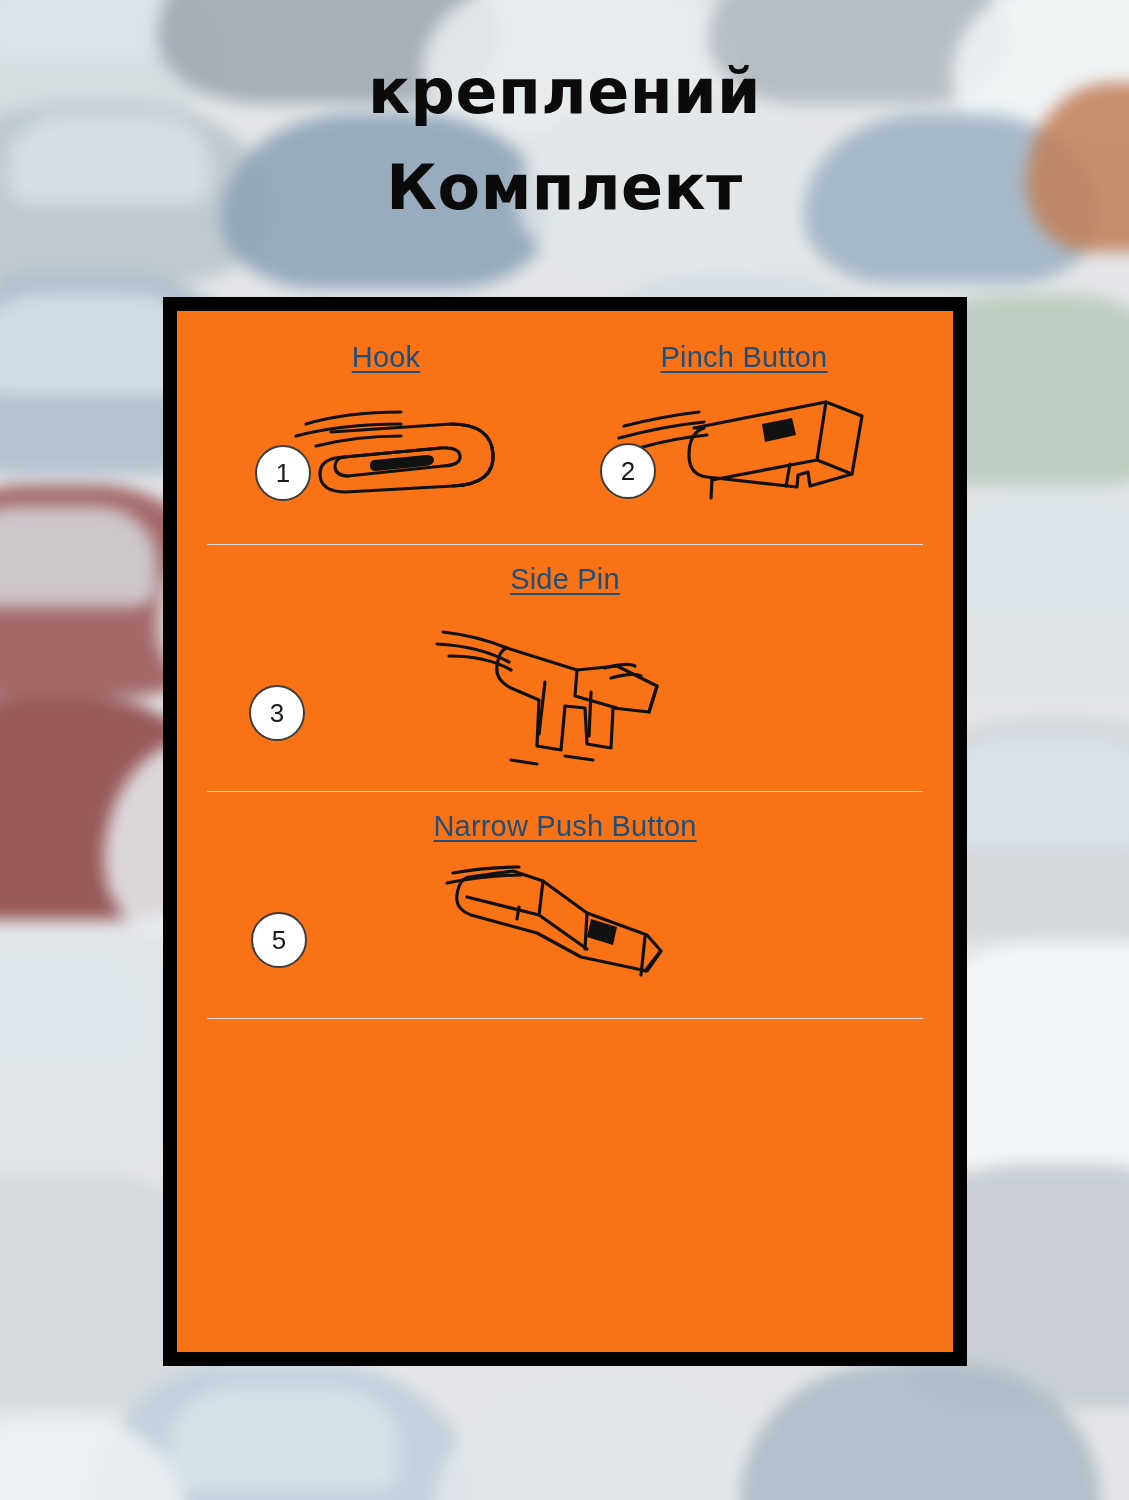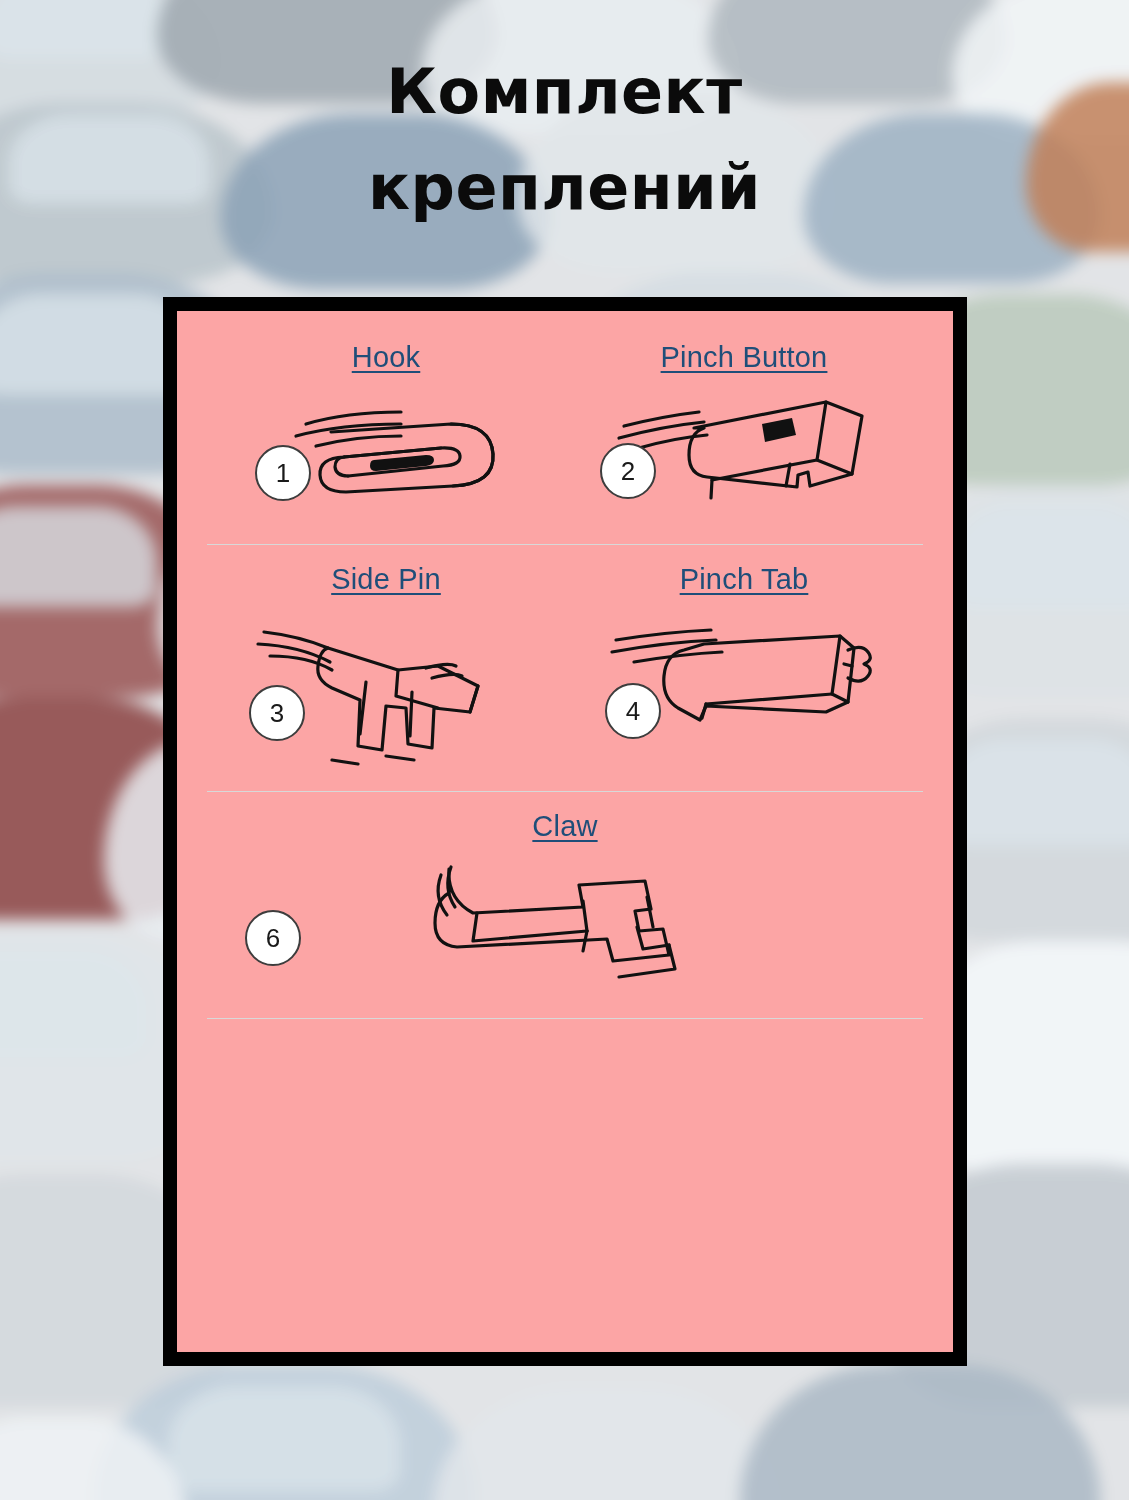--- a/index.html
+++ b/index.html
@@ -182,8 +182,8 @@
 </div>
 
 <div id="title-block">
+  <div class="line">креплений</div>
   <div class="line">Комплект</div>
-  <div class="line">креплений</div>
 </div>
 
 <div id="card-frame">

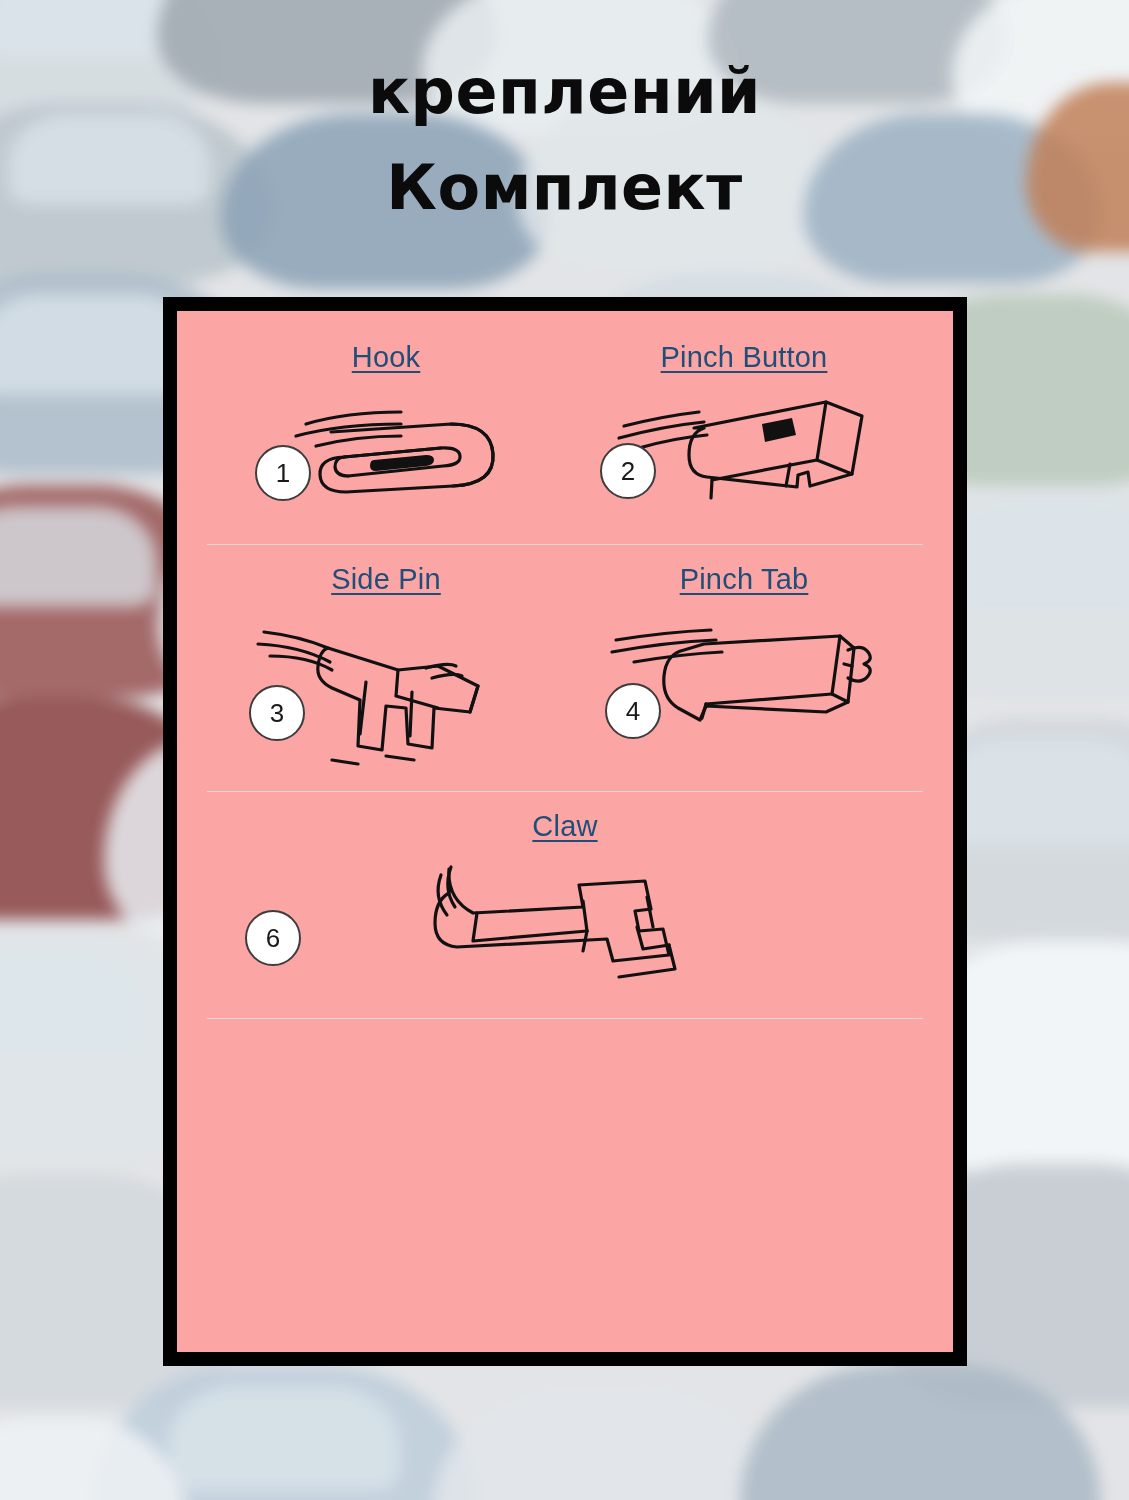--- a/index.html
+++ b/index.html
@@ -71,7 +71,7 @@
   #card {
     width: 100%;
     height: 100%;
-    background: #fca5a5;
+    background: #f97316;
     box-sizing: border-box;
     padding: 12px 30px 10px 30px;
     position: relative;

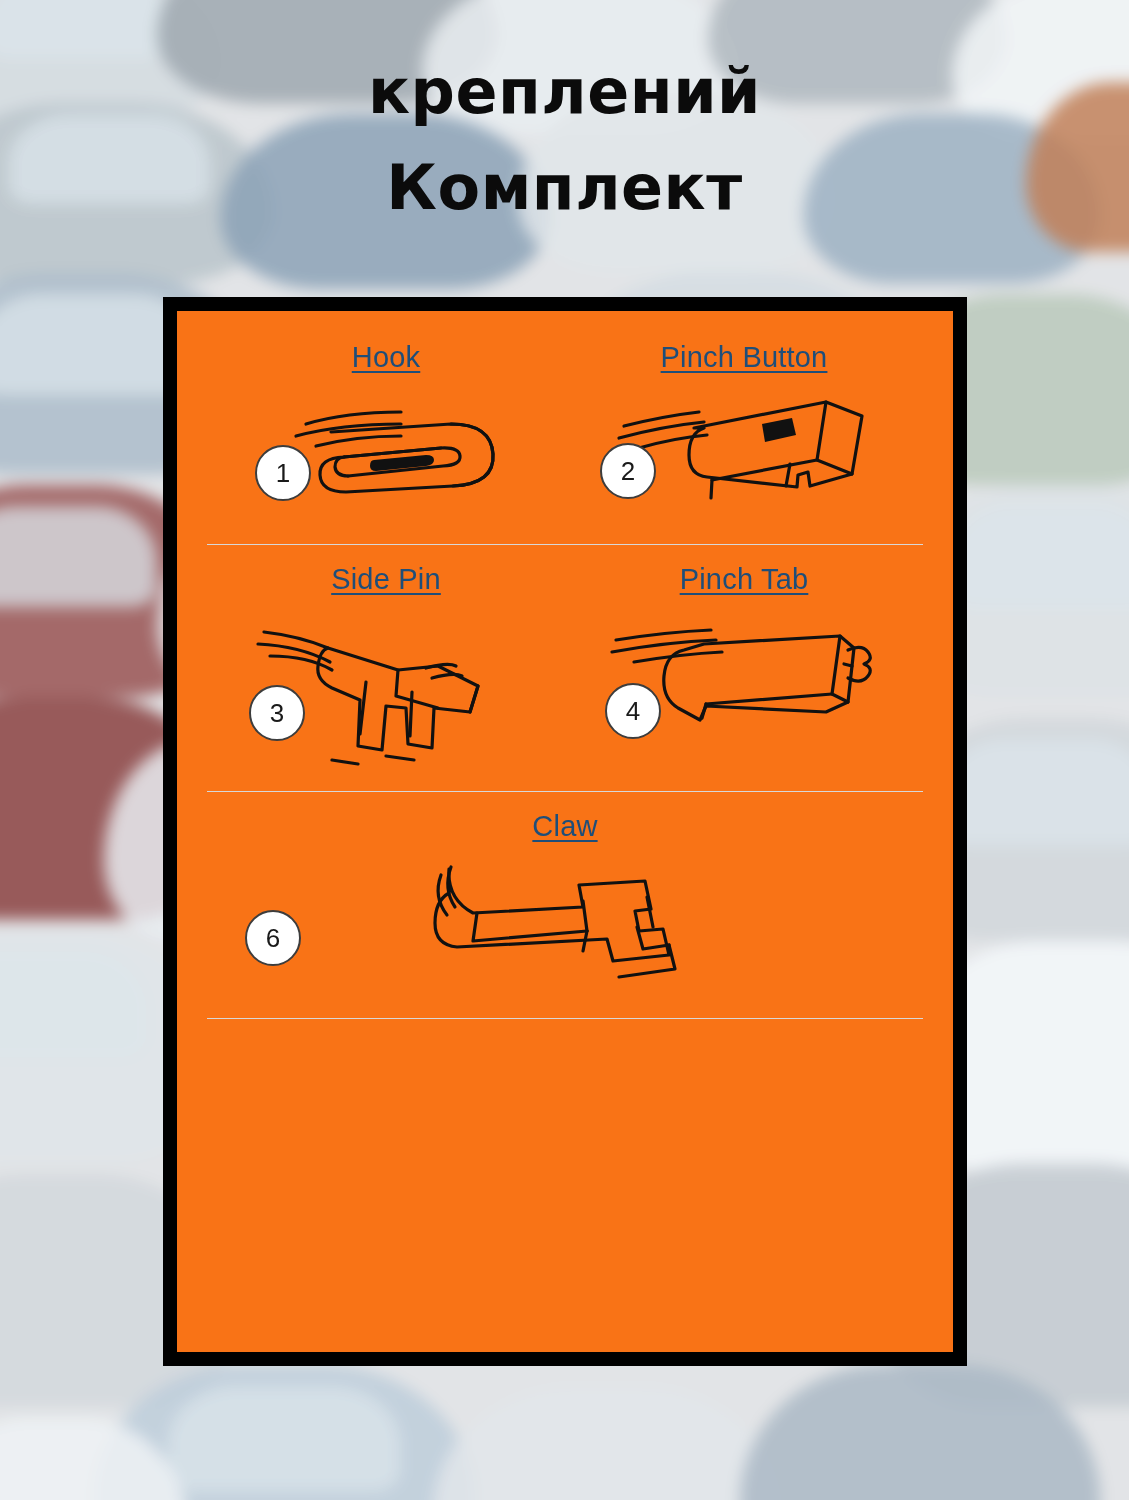--- a/index.html
+++ b/index.html
@@ -254,25 +254,6 @@
         <div class="num-badge" style="left:42px; top:140px;">3</div>
       </div>
 
-      <div class="cell">
-        <div class="mount-label">Pinch Tab</div>
-        <div class="art">
-          <svg width="300" height="175" viewBox="0 0 300 175">
-            <g fill="none" stroke="#111" stroke-width="3.2" stroke-linecap="round" stroke-linejoin="round">
-              <path d="M22 34 q50 -8 95 -10"></path>
-              <path d="M18 46 q55 -10 104 -12"></path>
-              <path d="M40 56 q48 -8 88 -10"></path>
-              <path d="M110 38 L246 30 l14 12 l-6 54 l-22 10 l-120 -6 l-6 14 l-22 -12 q-16 -10 -14 -32 q2 -22 20 -26 z"></path>
-              <path d="M246 30 l-8 58 l16 8"></path>
-              <path d="M238 88 L112 98"></path>
-              <path d="M112 98 l-4 14"></path>
-              <path d="M254 44 q14 -6 20 2 q6 8 -4 12 q10 4 4 12 q-7 9 -20 2"></path>
-              <path d="M250 58 l8 2"></path>
-            </g>
-          </svg>
-        </div>
-        <div class="num-badge" style="left:40px; top:138px;">4</div>
-      </div>
     </div>
 
     <div class="row row-3 divider">

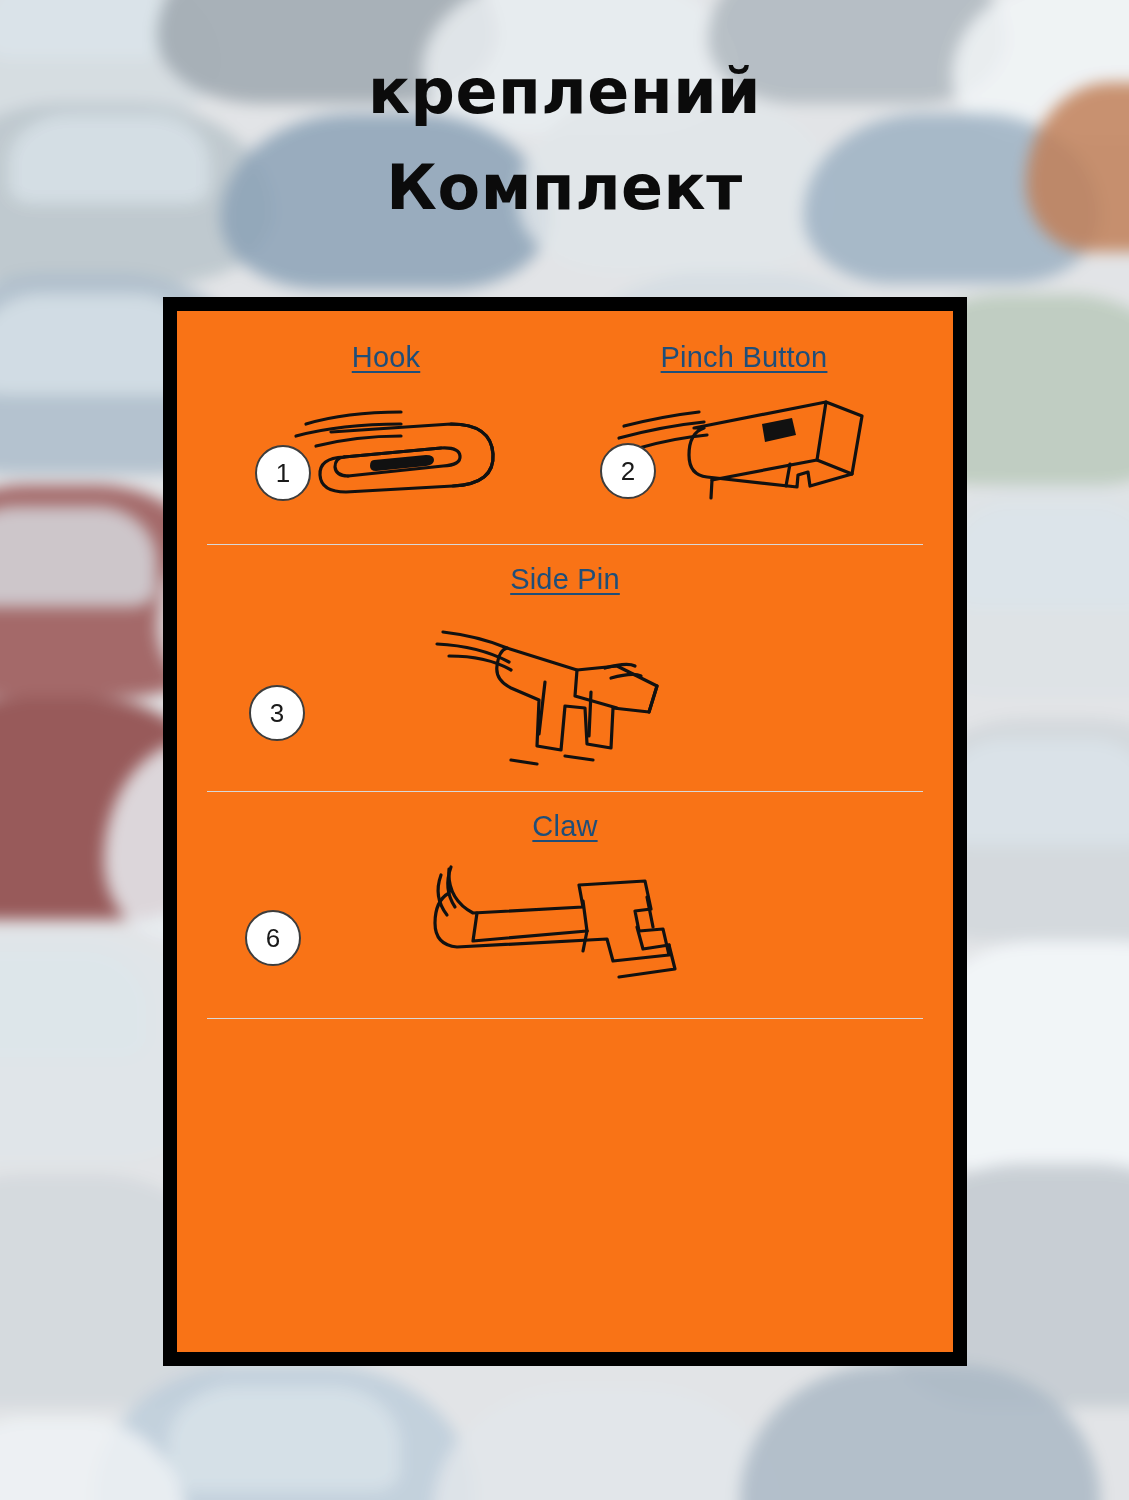--- a/index.html
+++ b/index.html
@@ -257,6 +257,26 @@
     </div>
 
     <div class="row row-3 divider">
+      <div class="cell">
+        <div class="mount-label">Narrow Push Button</div>
+        <div class="art">
+          <svg width="300" height="160" viewBox="0 0 300 160">
+            <g fill="none" stroke="#111" stroke-width="3.2" stroke-linecap="round" stroke-linejoin="round">
+              <path d="M38 20 q36 -6 66 -6"></path>
+              <path d="M32 30 q40 -8 74 -8"></path>
+              <path d="M98 18 l30 10 l44 32 l60 22 l14 16 l-14 20 l-66 -14 l-44 -24 l-66 -18 q-16 -6 -14 -20 q2 -16 12 -18 z"></path>
+              <path d="M128 28 l-4 34 l48 34"></path>
+              <path d="M172 60 l-2 36"></path>
+              <path d="M230 84 l-4 38"></path>
+              <path d="M244 100 l-14 18"></path>
+              <path d="M124 62 L52 44"></path>
+              <path d="M104 54 l-2 12"></path>
+            </g>
+            <path d="M176 66 l26 8 l-4 18 l-26 -8 z" fill="#111"></path>
+          </svg>
+        </div>
+        <div class="num-badge" style="left:44px; top:120px;">5</div>
+      </div>
 
       <div class="cell">
         <div class="mount-label">Claw</div>

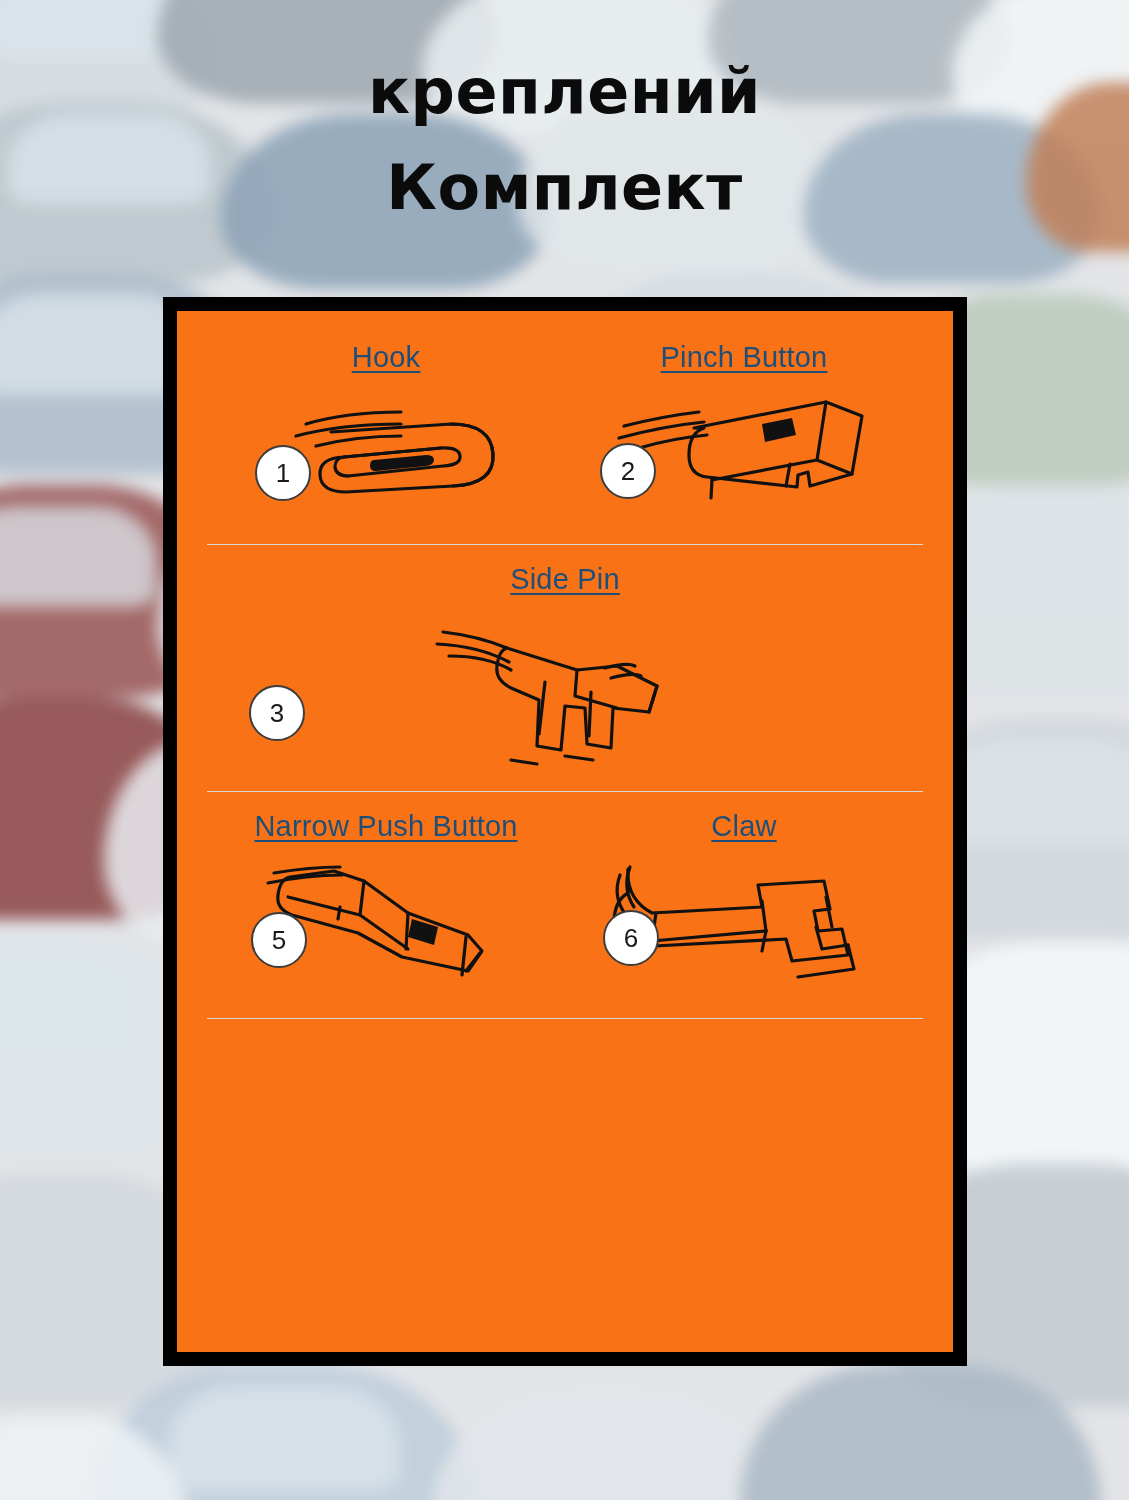--- a/index.html
+++ b/index.html
@@ -278,25 +278,6 @@
         <div class="num-badge" style="left:44px; top:120px;">5</div>
       </div>
 
-      <div class="cell">
-        <div class="mount-label">Claw</div>
-        <div class="art">
-          <svg width="300" height="160" viewBox="0 0 300 160">
-            <g fill="none" stroke="#111" stroke-width="3.2" stroke-linecap="round" stroke-linejoin="round">
-              <path d="M36 14 q-8 22 4 40"></path>
-              <path d="M26 22 q-8 22 6 40"></path>
-              <path d="M34 16 q-2 30 24 44 l110 -6 l-4 -22 l66 -4 l6 28 l-16 2 l4 20 l24 -2 l6 26 l-56 6 l-6 -22 l-150 8 q-22 -2 -22 -24 q0 -22 14 -30 z"></path>
-              <path d="M62 60 l-4 28 l114 -10"></path>
-              <path d="M168 48 l4 30"></path>
-              <path d="M232 44 l6 30"></path>
-              <path d="M222 74 l6 22 l26 -4"></path>
-              <path d="M254 92 l6 24 l-56 8"></path>
-              <path d="M172 78 l-4 20"></path>
-            </g>
-          </svg>
-        </div>
-        <div class="num-badge" style="left:38px; top:118px;">6</div>
-      </div>
     </div>
 
 

